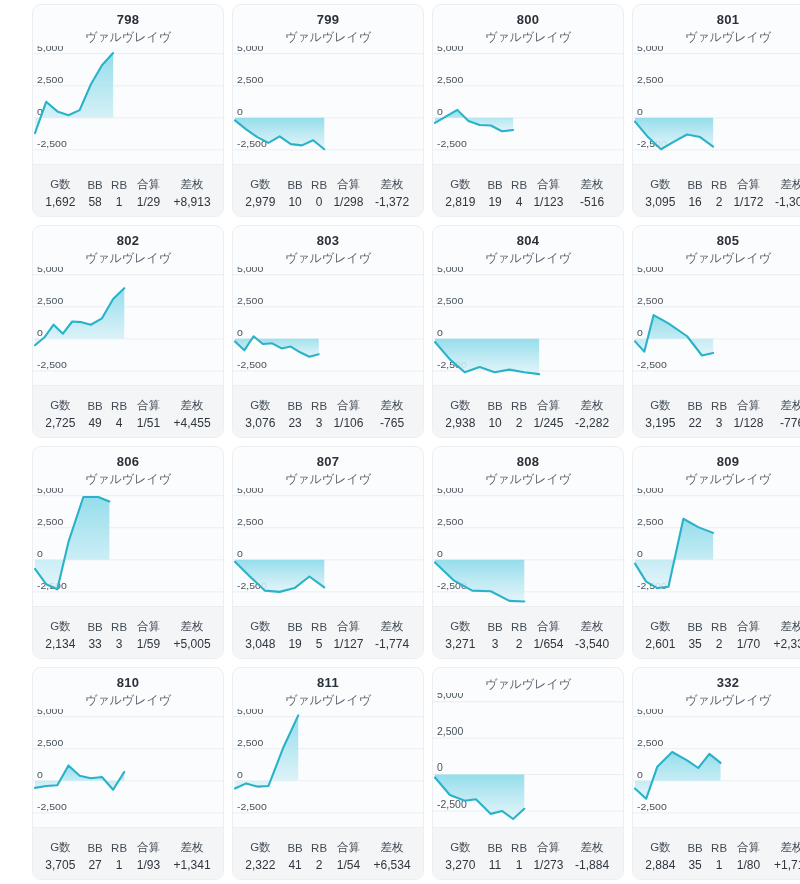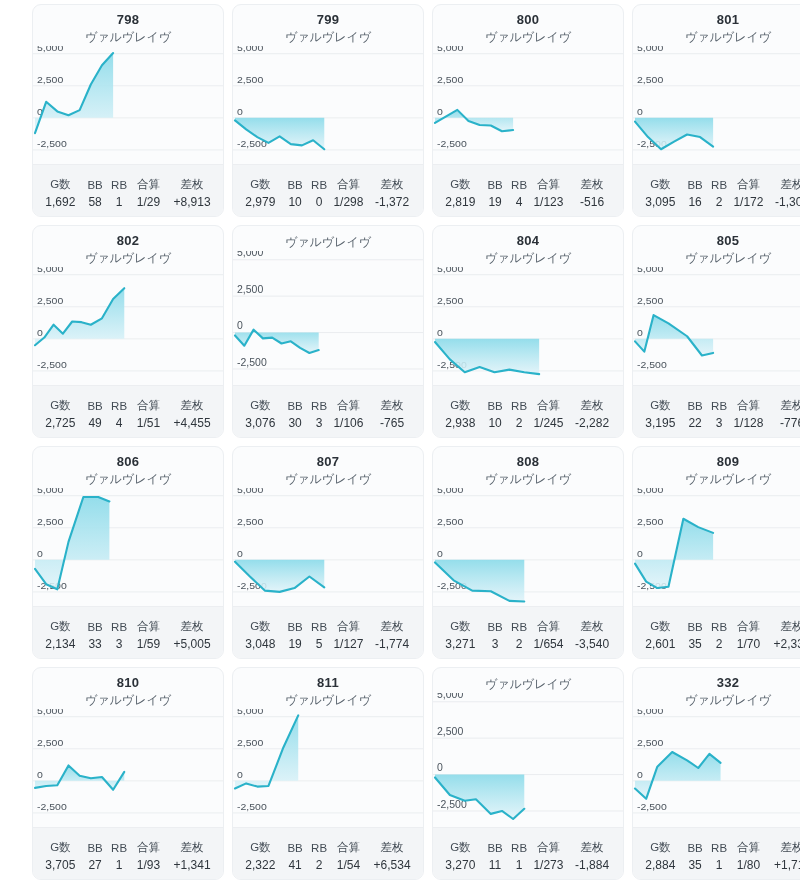--- a/index.html
+++ b/index.html
@@ -353,6 +353,7 @@
     </div>
     <div class="card">
       <div class="card-head">
+        <div class="card-title">803</div>
         <div class="card-sub">ヴァルヴレイヴ</div>
       </div>
       <div class="chart-wrap">

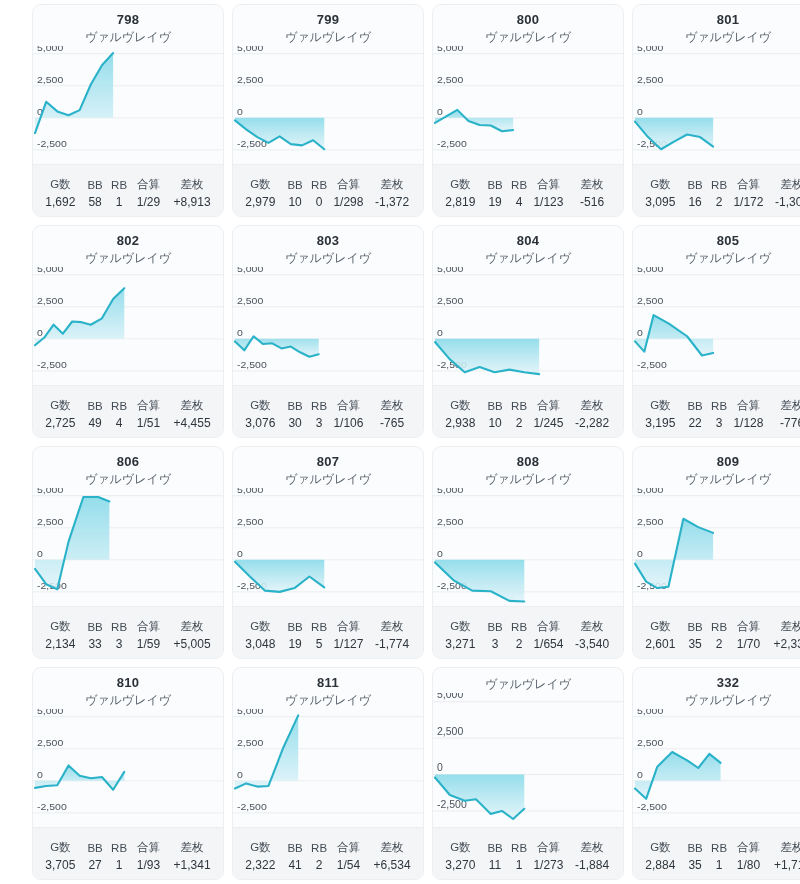--- a/index.html
+++ b/index.html
@@ -390,7 +390,7 @@
           <tbody>
             <tr>
               <td class="c-g">3,076</td>
-              <td class="c-bb">30</td>
+              <td class="c-bb">23</td>
               <td class="c-rb">3</td>
               <td class="c-sum">1/106</td>
               <td class="c-diff">-765</td>

